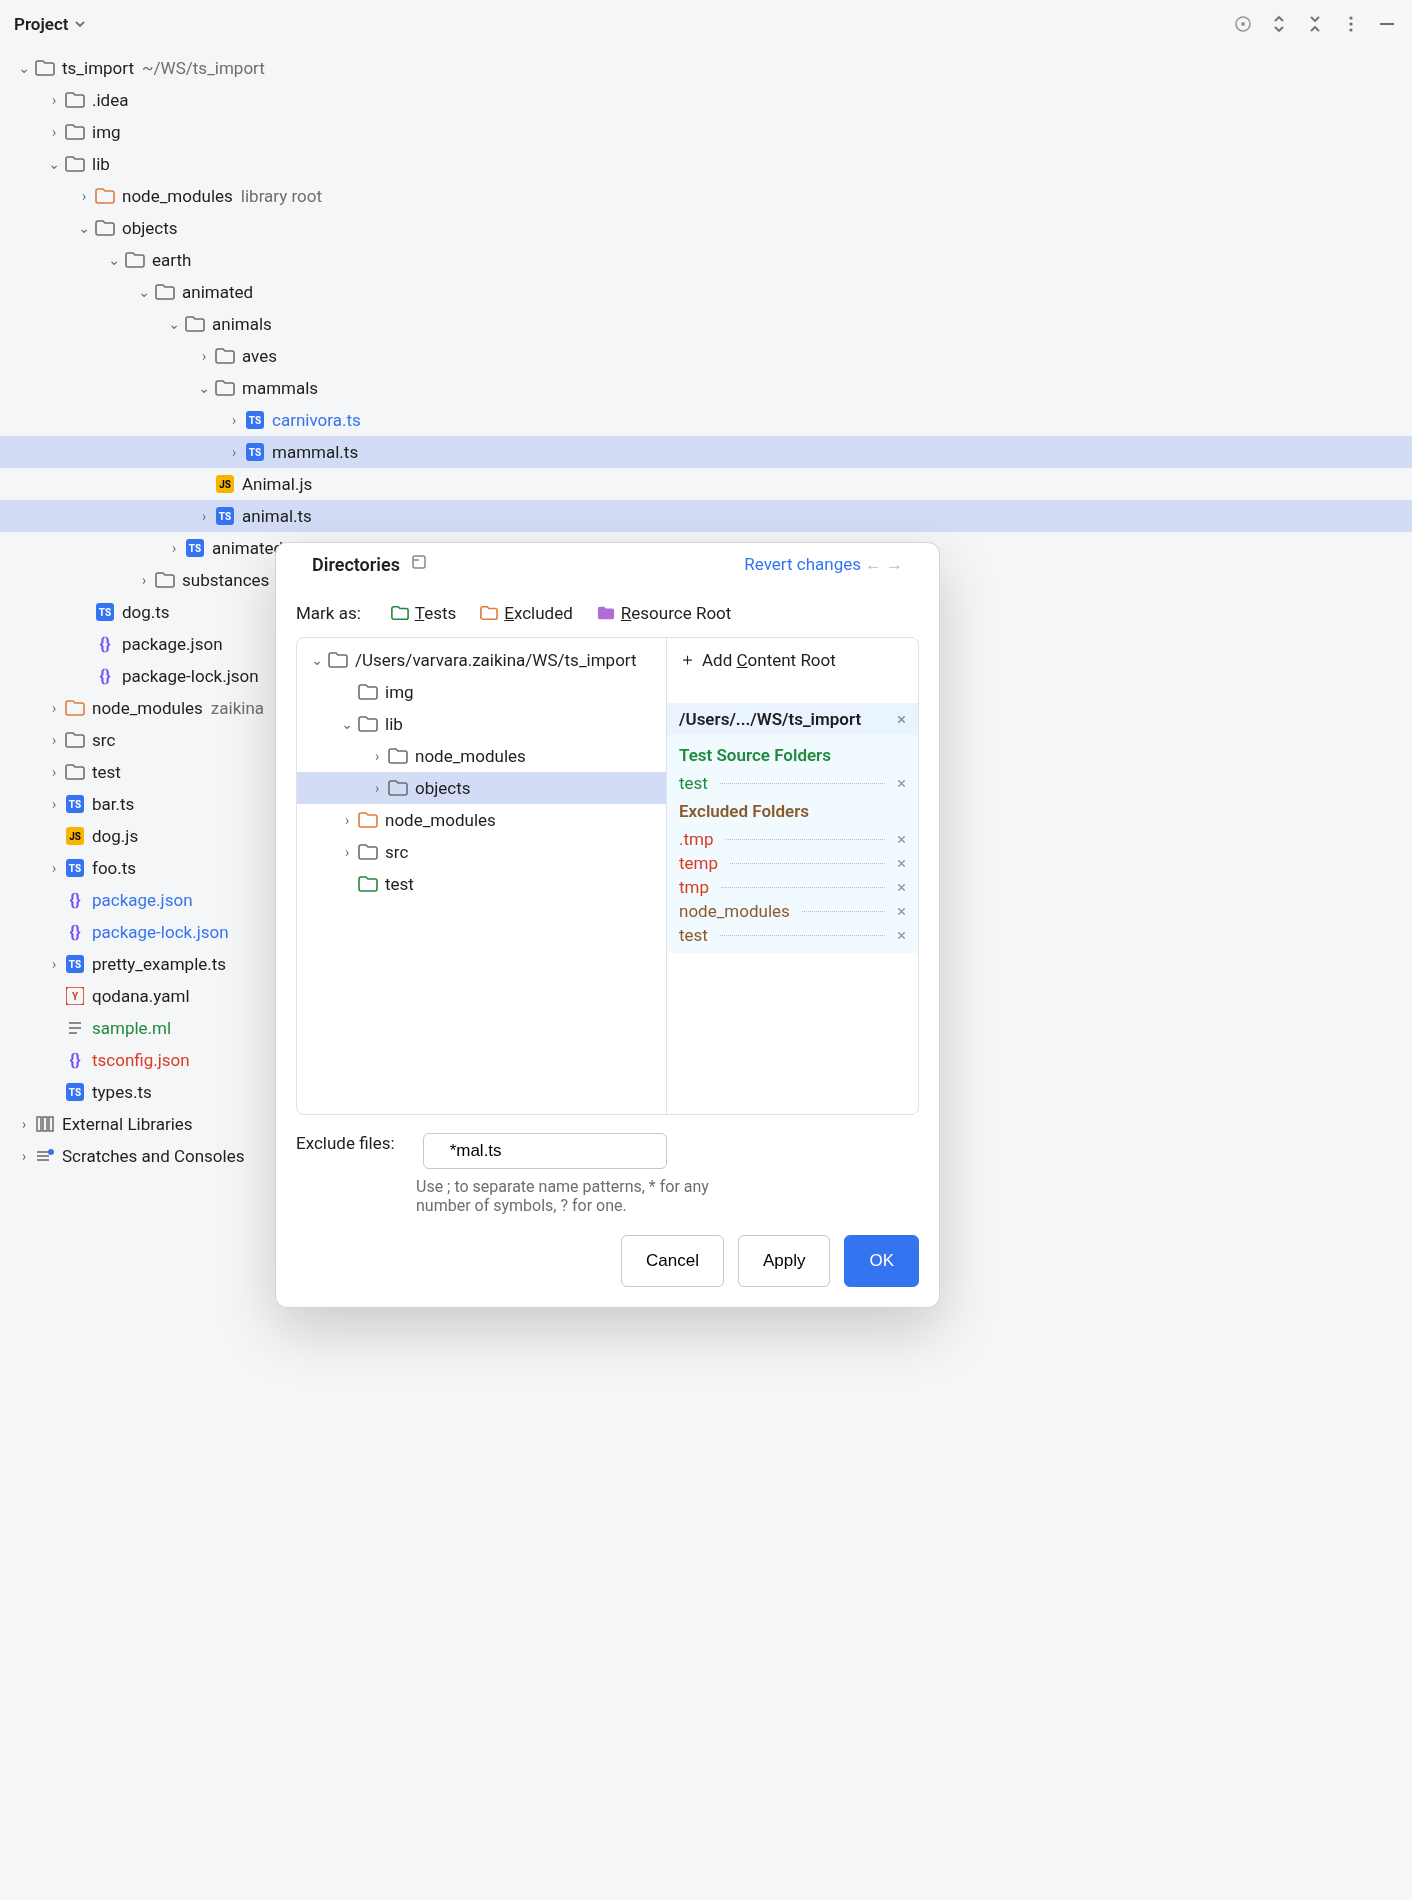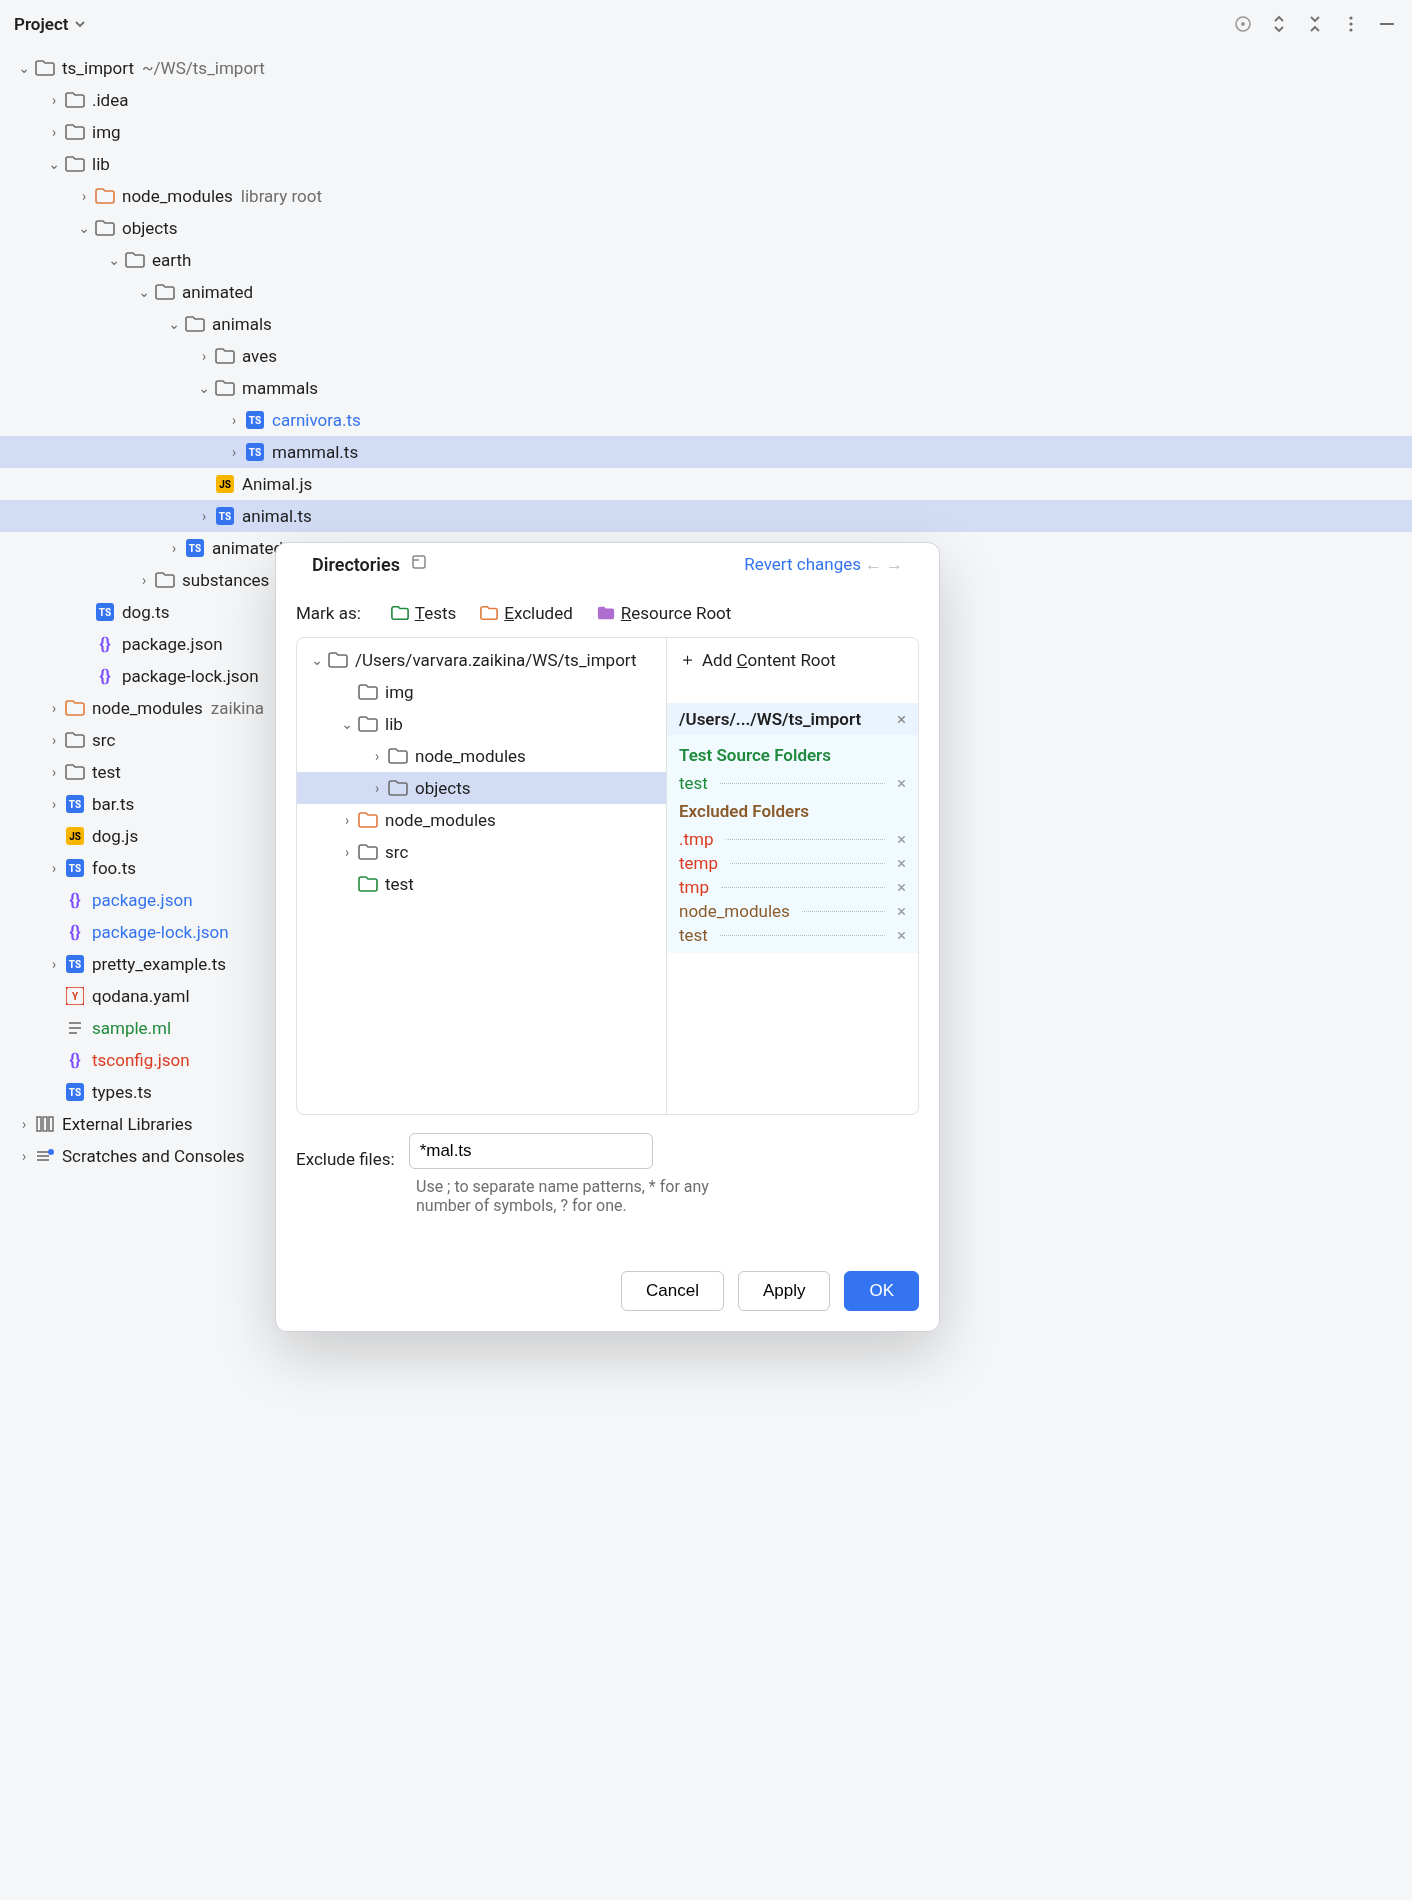--- a/index.html
+++ b/index.html
@@ -137,7 +137,7 @@
   .folder-row .nm.green { color:var(--green);}
 
   .exclude-row {
-    display:flex; align-items:flex-end; gap:14px;
+    display:flex; align-items:flex-start; gap:28px;
     padding: 18px 20px 4px;
   }
   .exclude-row input {

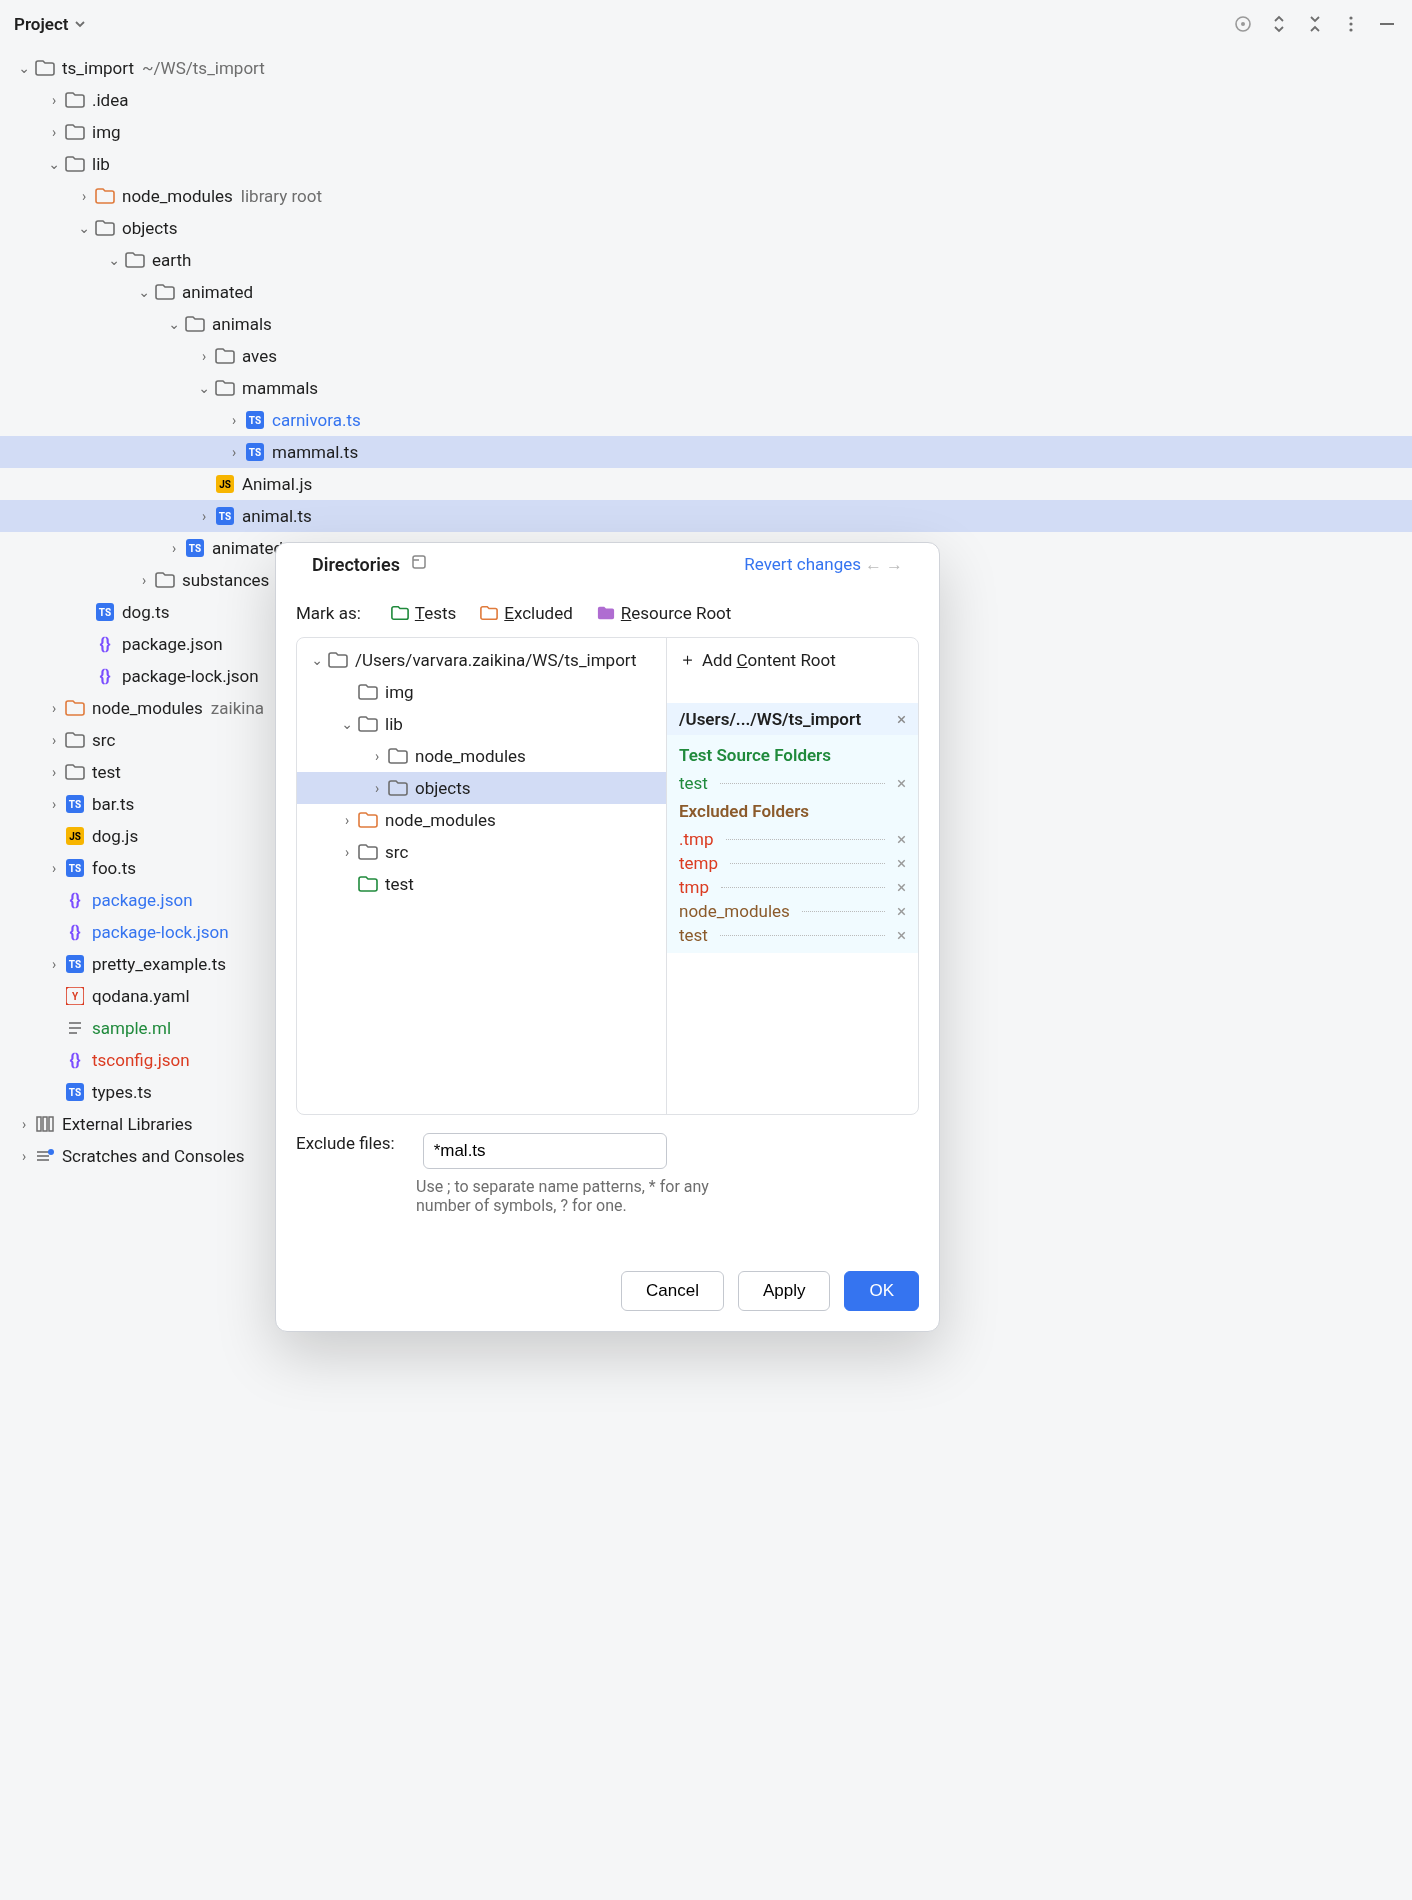--- a/index.html
+++ b/index.html
@@ -141,7 +141,7 @@
     padding: 18px 20px 4px;
   }
   .exclude-row input {
-    width: 244px; height:36px; border:1px solid #c4c8cf; border-radius:6px; padding:0 10px; font-size:17px;
+    width: 244px; height:36px; border:1px solid #c4c8cf; border-radius:6px; padding:0 26px; font-size:17px;
   }
   .hint { color:#6e6e6e; font-size:16px; padding:4px 20px 0 140px; max-width:480px;}
 

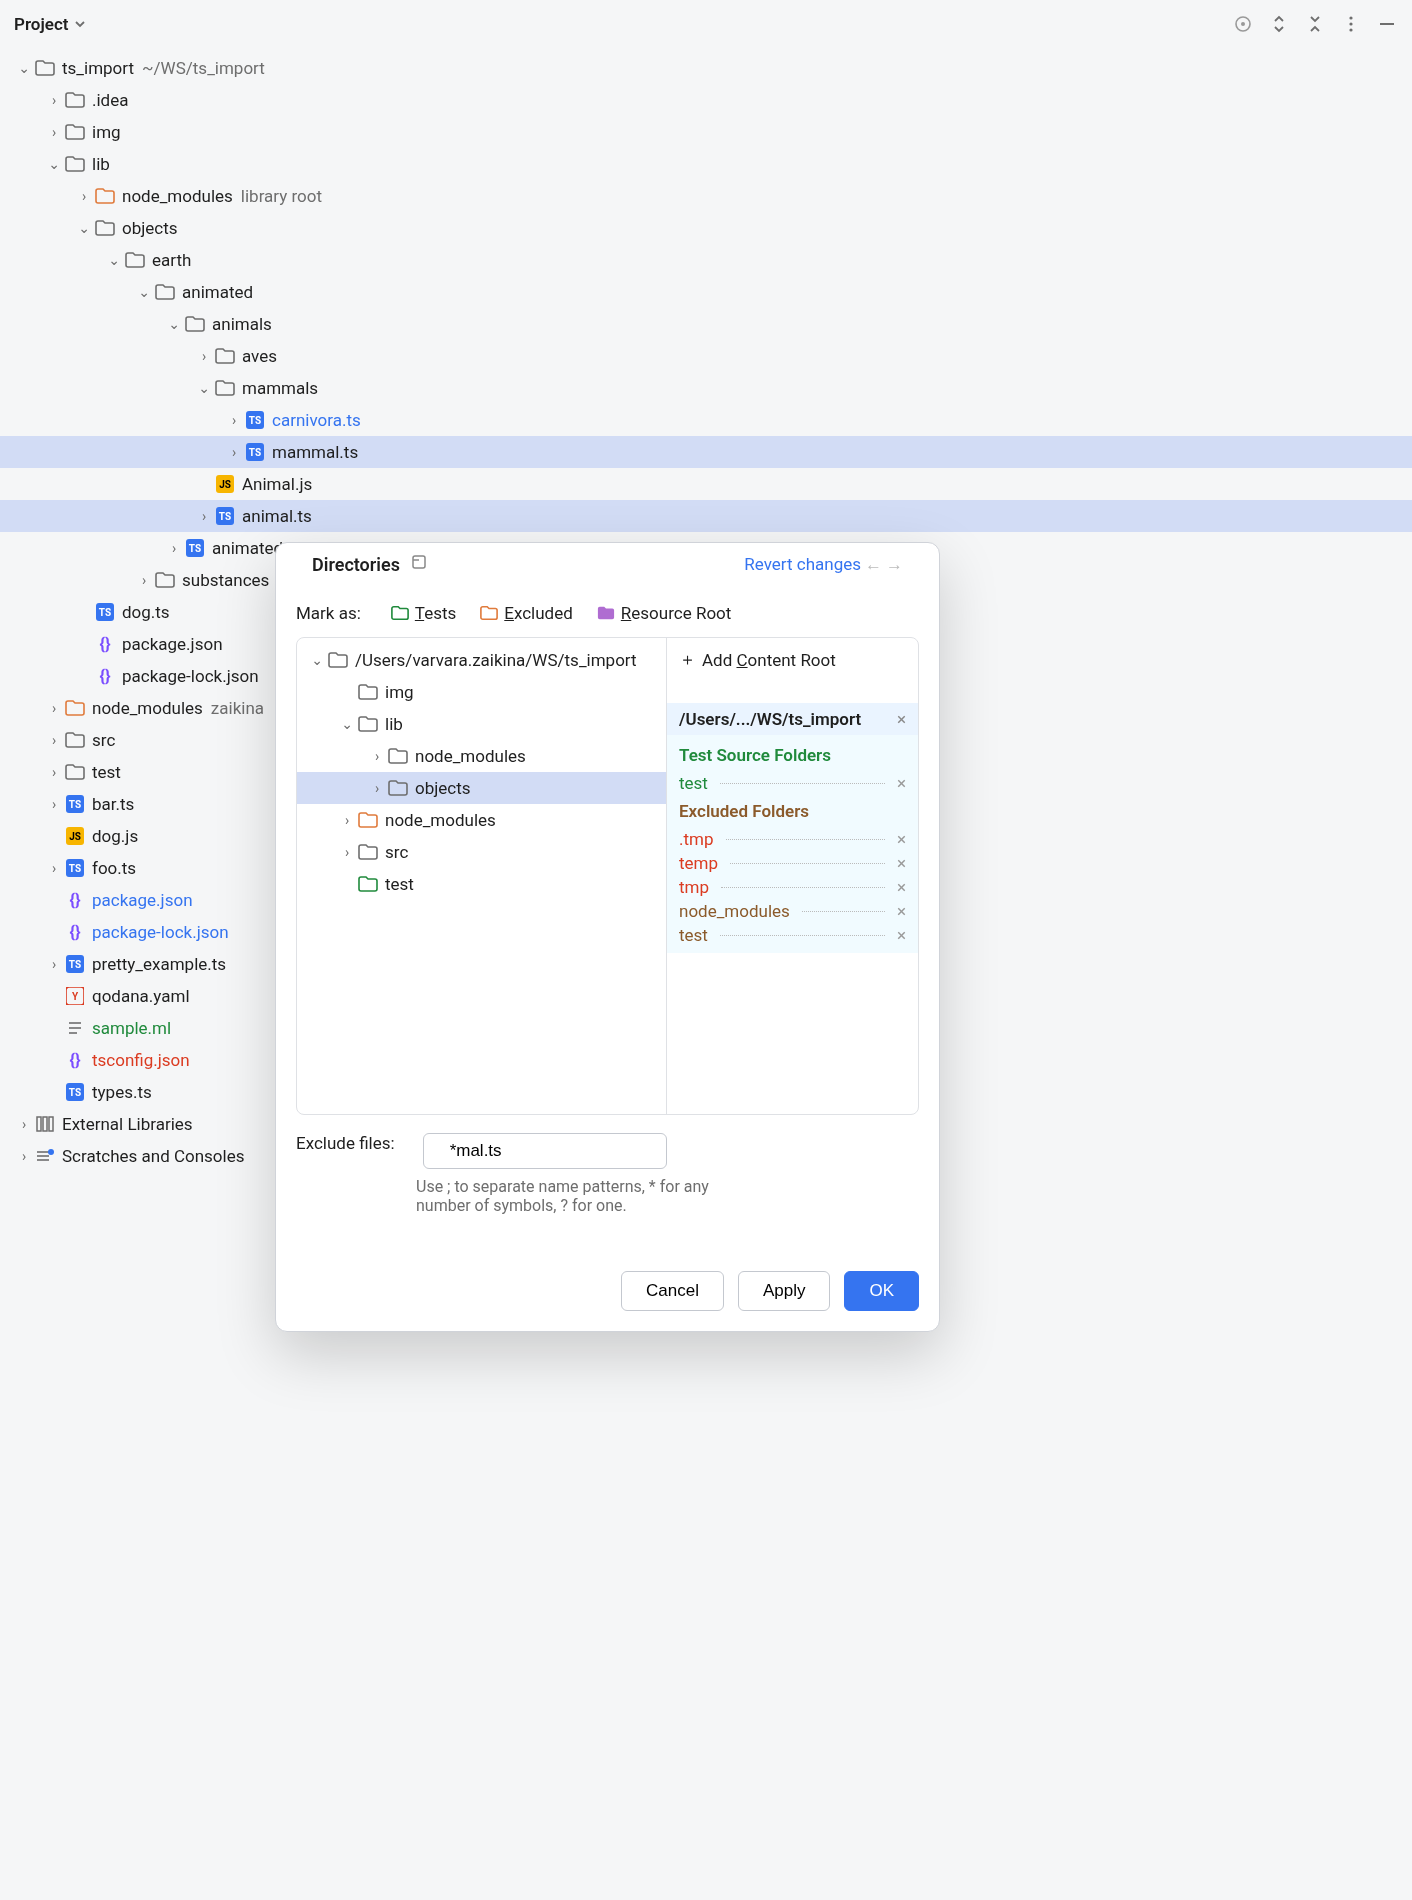--- a/index.html
+++ b/index.html
@@ -146,7 +146,7 @@
   .hint { color:#6e6e6e; font-size:16px; padding:4px 20px 0 140px; max-width:480px;}
 
   .btn-row { display:flex; justify-content:flex-end; gap:14px; padding:20px; }
-  .btn { height:40px; padding:4px 24px; border-radius:6px; border:1px solid #c4c8cf; background:#fff; font-size:17px; cursor:pointer;margin-top:36px;}
+  .btn { height:52px; padding:4px 24px; border-radius:6px; border:1px solid #c4c8cf; background:#fff; font-size:17px; cursor:pointer;}
   .btn.primary { background: var(--accent); color:#fff; border-color: var(--accent);}
 
   

